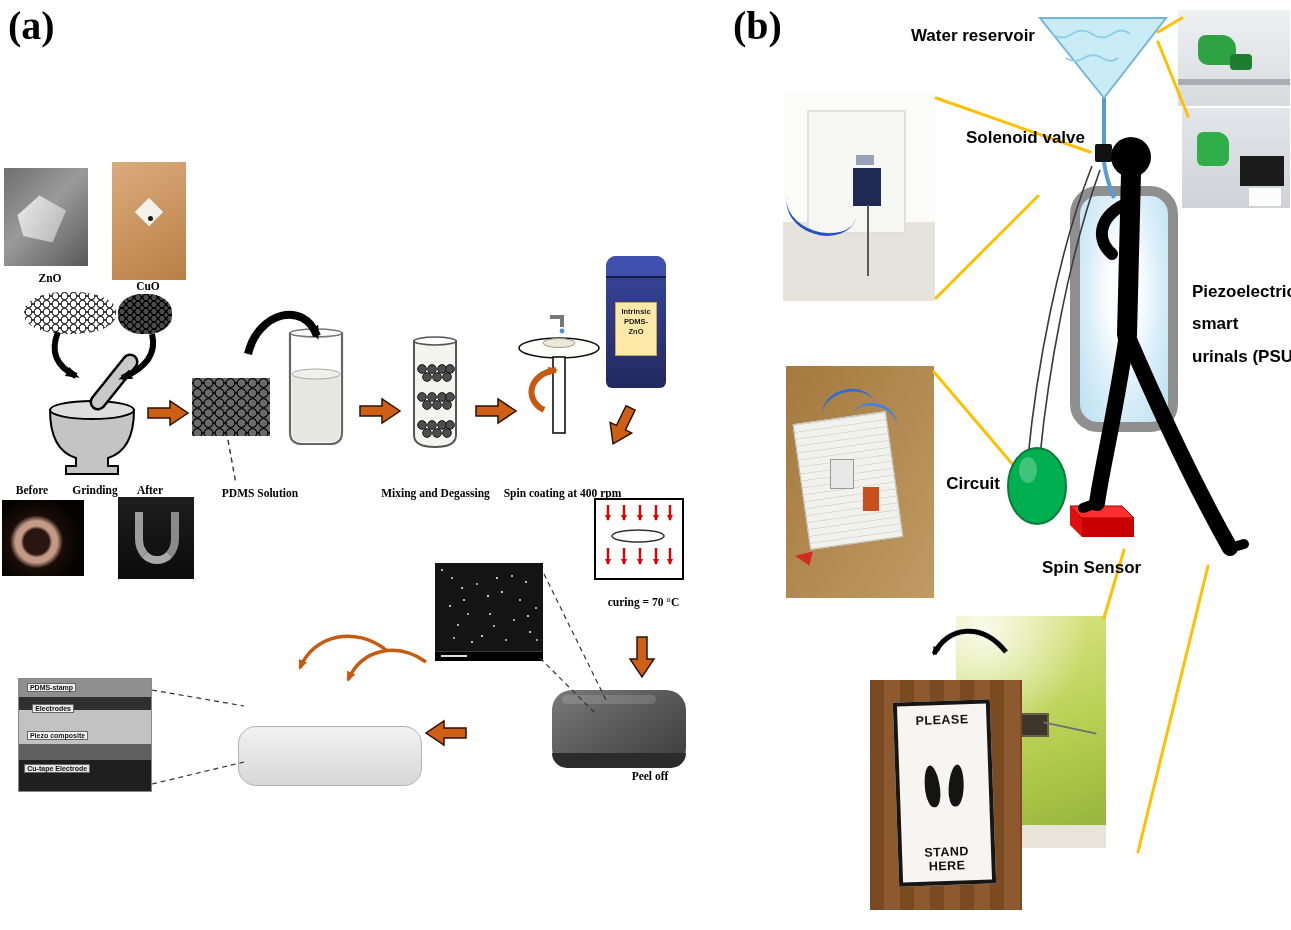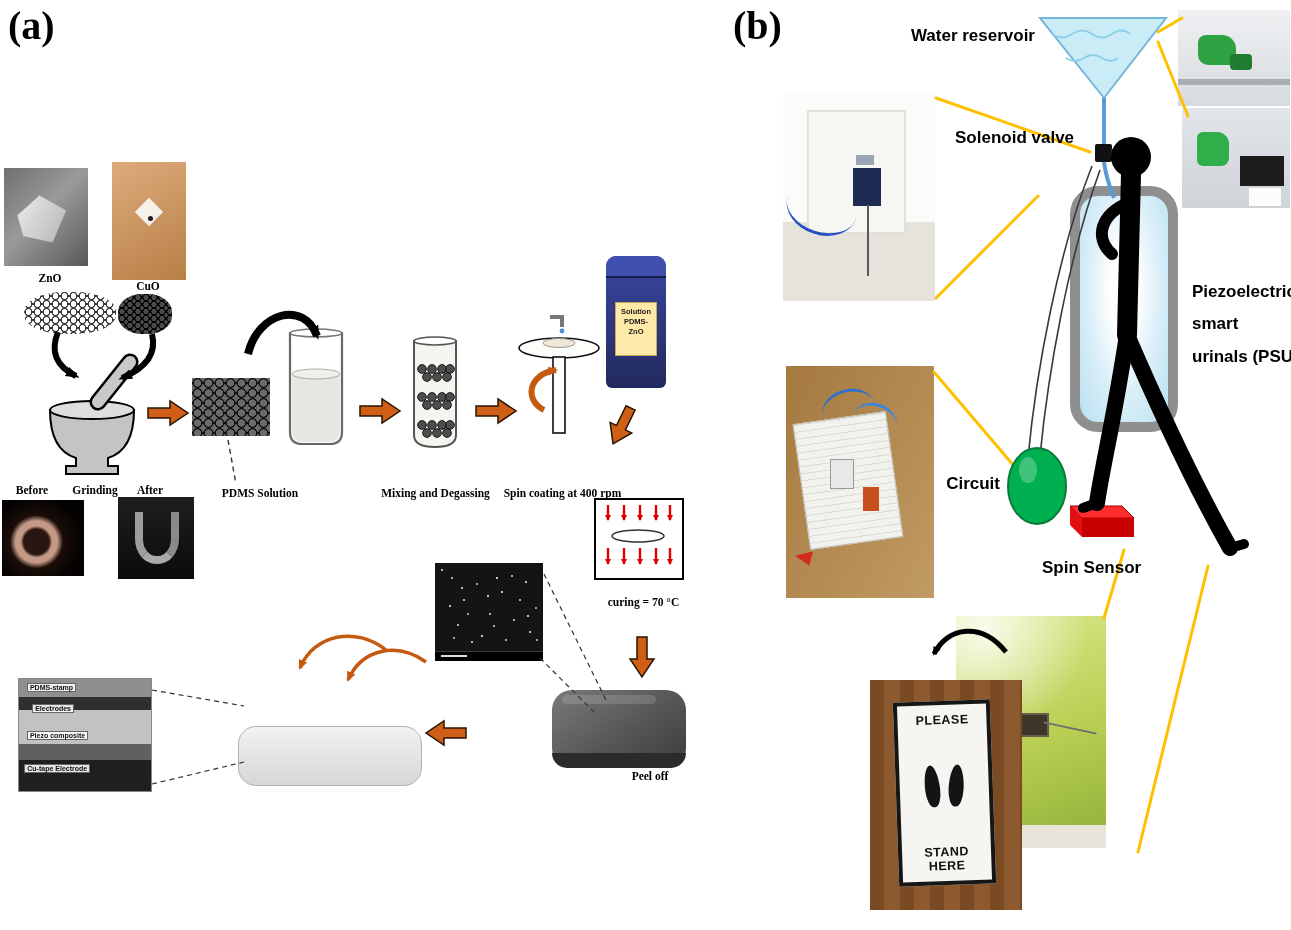--- a/index.html
+++ b/index.html
@@ -233,7 +233,7 @@
   <div class="panel-letter" style="left:733px;top:2px">(b)</div>
 
   <div class="lbl lbl-b" style="left:895px;top:26px;width:140px;text-align:right;">Water reservoir</div>
-  <div class="lbl lbl-b" style="left:955px;top:128px;width:130px;text-align:left;">Solenoid valve</div>
+  <div class="lbl lbl-b" style="left:955px;top:128px;width:130px;text-align:right;">Solenoid valve</div>
   <div class="lbl lbl-b" style="left:1192px;top:276px;width:100px;line-height:1.9;">
     <div>Piezoelectric</div>
     <div>smart</div>

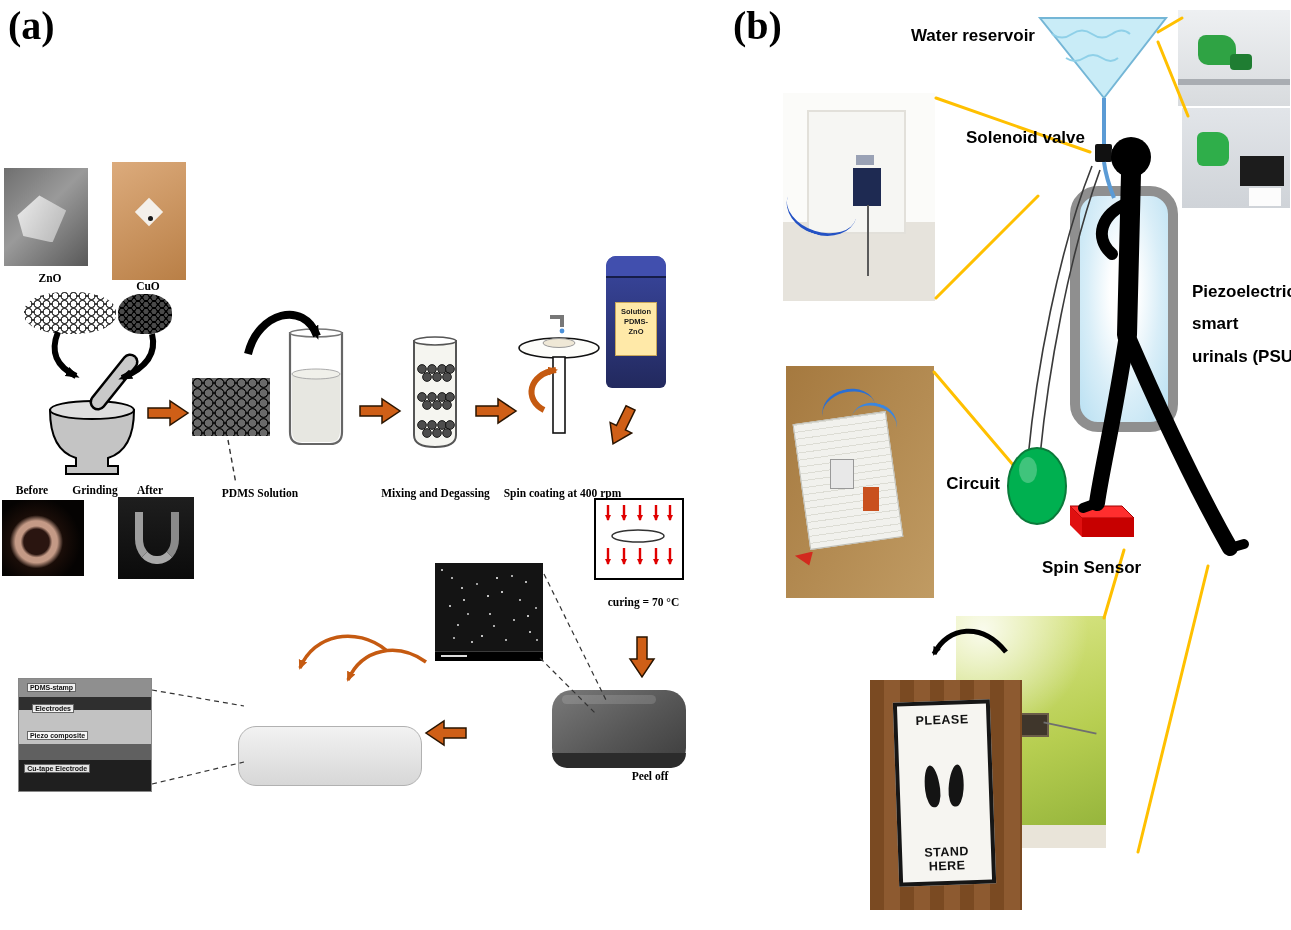--- a/index.html
+++ b/index.html
@@ -174,7 +174,7 @@
 
   <div class="abs" style="left:606px;top:256px;width:60px;height:132px;background:linear-gradient(#3a47a0,#22295e);border-radius:10px 10px 6px 6px;z-index:2;">
     <div class="abs" style="left:0;top:0;width:100%;height:20px;background:#414fae;border-bottom:2px solid #161d48;border-radius:10px 10px 0 0;"></div>
-    <div class="abs" style="left:9px;top:46px;width:42px;height:54px;background:#ffe9a8;border:1px solid #c9a75b;box-sizing:border-box;padding:4px 2px;font:bold 7.5px 'Liberation Sans',sans-serif;text-align:center;color:#1a1a1a;line-height:1.3;">Solution PDMS-ZnO</div>
+    <div class="abs" style="left:9px;top:46px;width:42px;height:54px;background:#ffe9a8;border:1px solid #c9a75b;box-sizing:border-box;padding:4px 2px;font:bold 7.5px 'Liberation Sans',sans-serif;text-align:center;color:#1a1a1a;line-height:1.3;">Intrinsic PDMS-ZnO</div>
   </div>
 
   <div class="abs" style="left:594px;top:498px;width:90px;height:82px;background:#fff;border:2.5px solid #000;box-sizing:border-box;z-index:2;">

